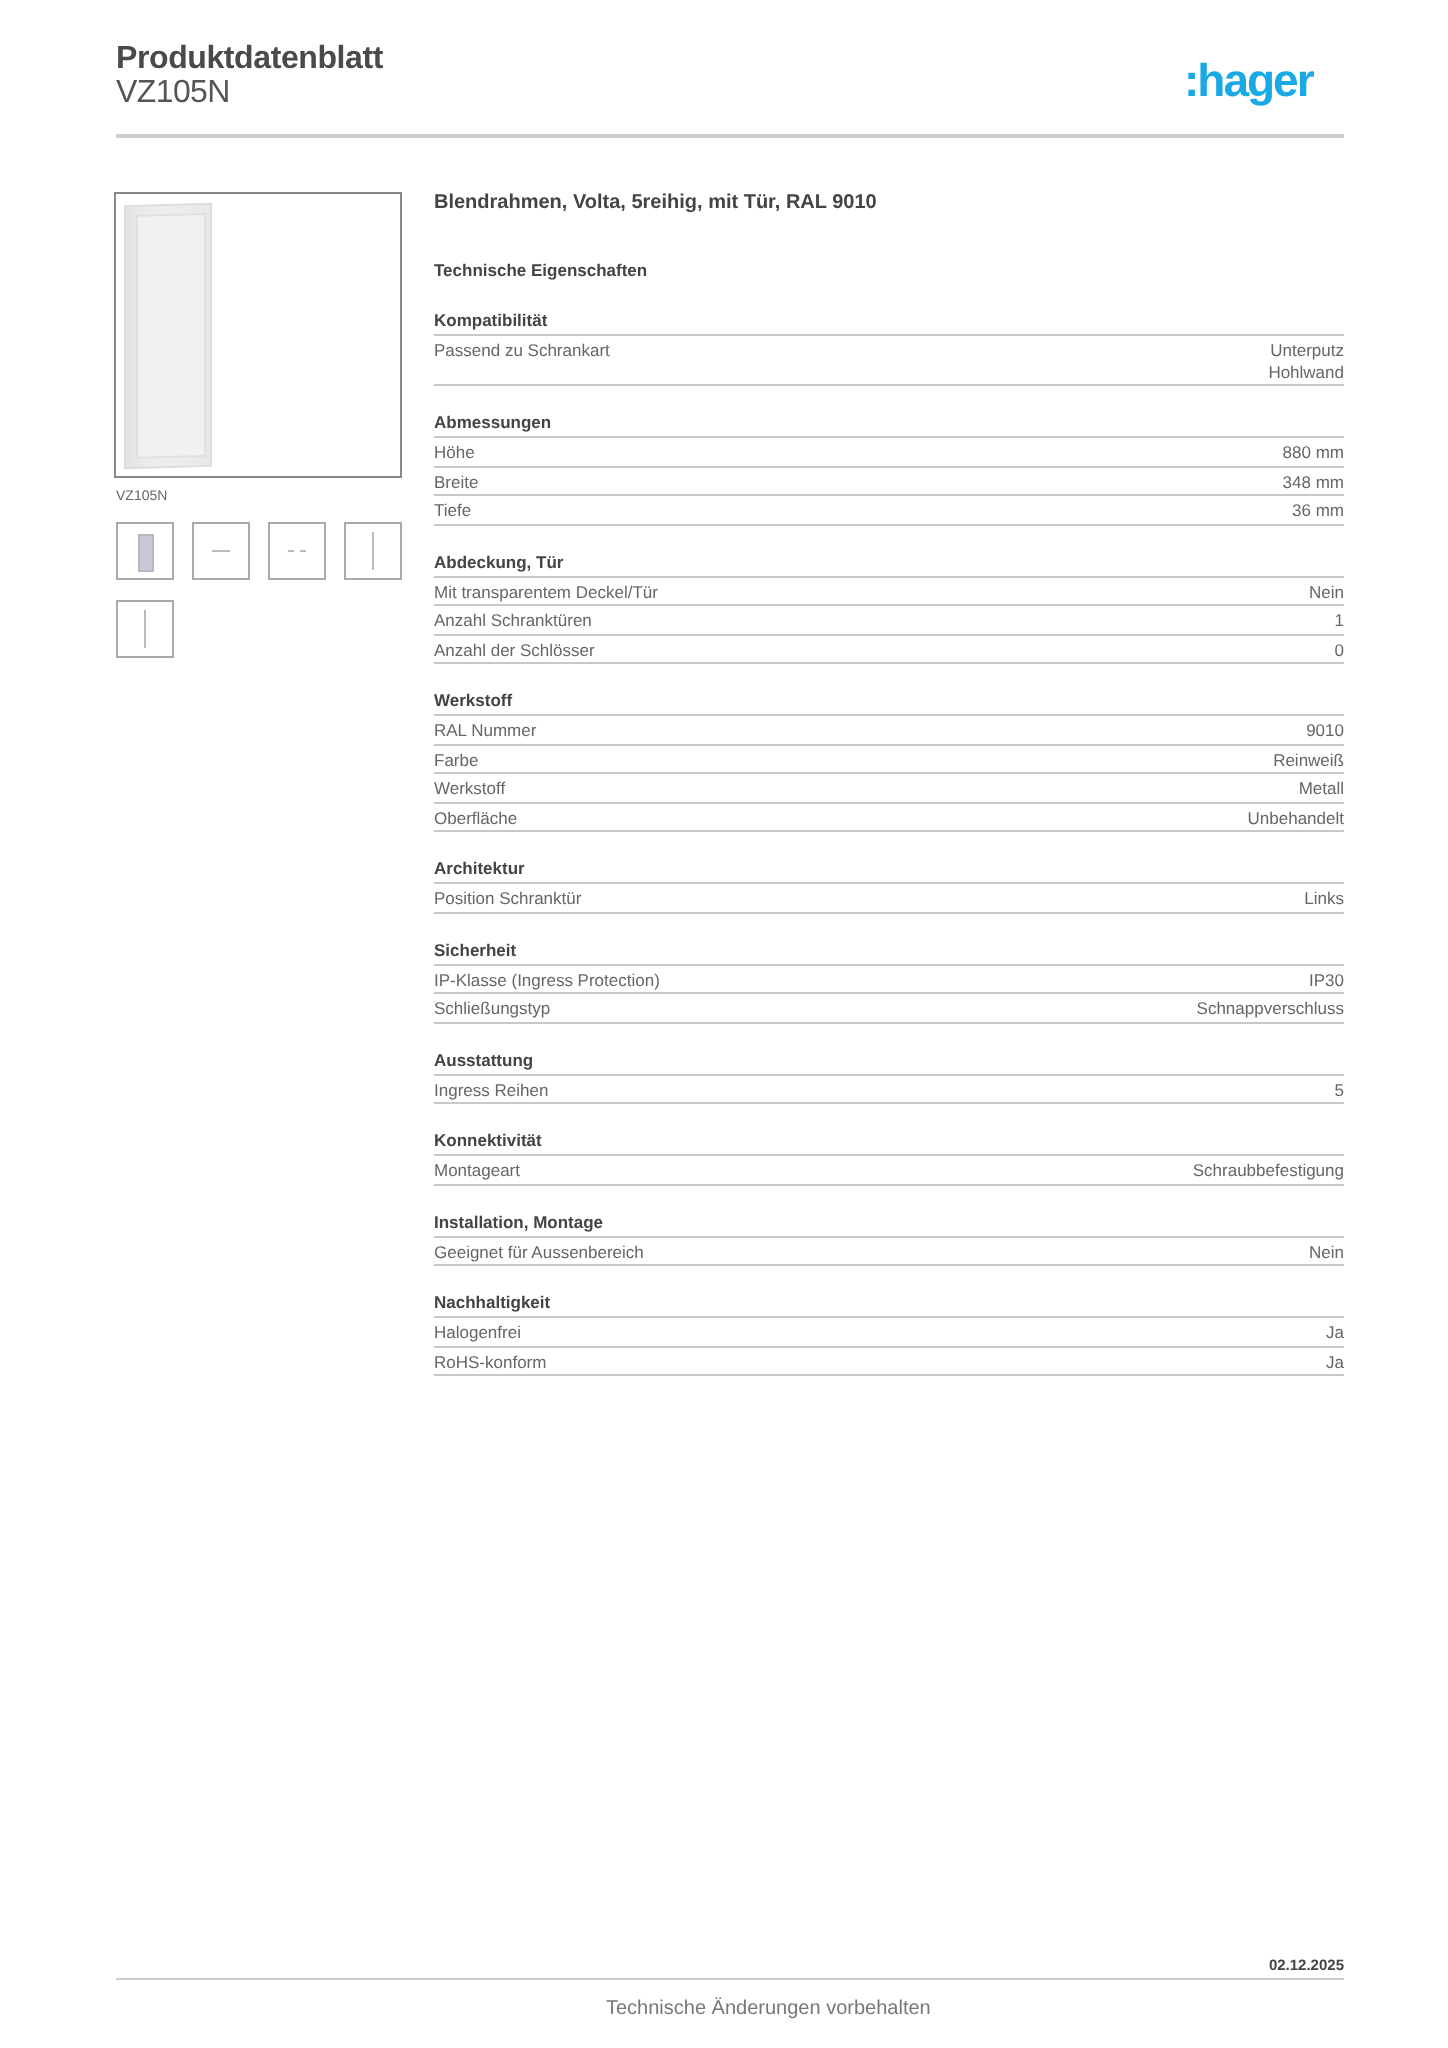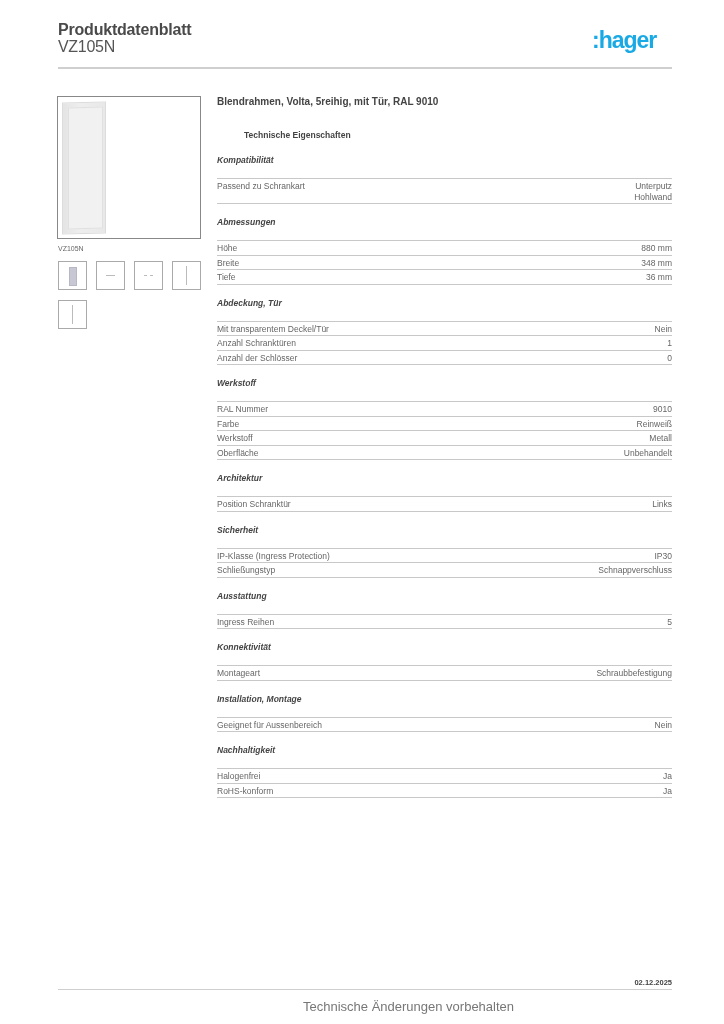--- a/index.html
+++ b/index.html
@@ -23,7 +23,7 @@
 
   .right { position: absolute; left: 217px; top: 96px; width: 455px; }
   .prod-name { font-size: 10px; font-weight: bold; color: #444; height: 11px; }
-  .tech-title { font-size: 8.5px; font-weight: bold; color: #444; margin-top: 23px; height: 11px; margin-left: 27px; }
+  .tech-title { font-size: 8.5px; font-weight: bold; color: #444; margin-top: 23px; height: 11px; }
   .section { margin-top: 13px; }
   .sec-head { font-size: 8.5px; font-weight: bold; color: #444; height: 11px; border-bottom: 1.5px solid #c8c8c8; padding-bottom: 12px; font-style: italic; }
   .row { display: flex; justify-content: space-between; font-size: 8.5px; color: #666; border-bottom: 1.5px solid #c8c8c8; padding: 2px 0 1px 0; line-height: 10.5px; }

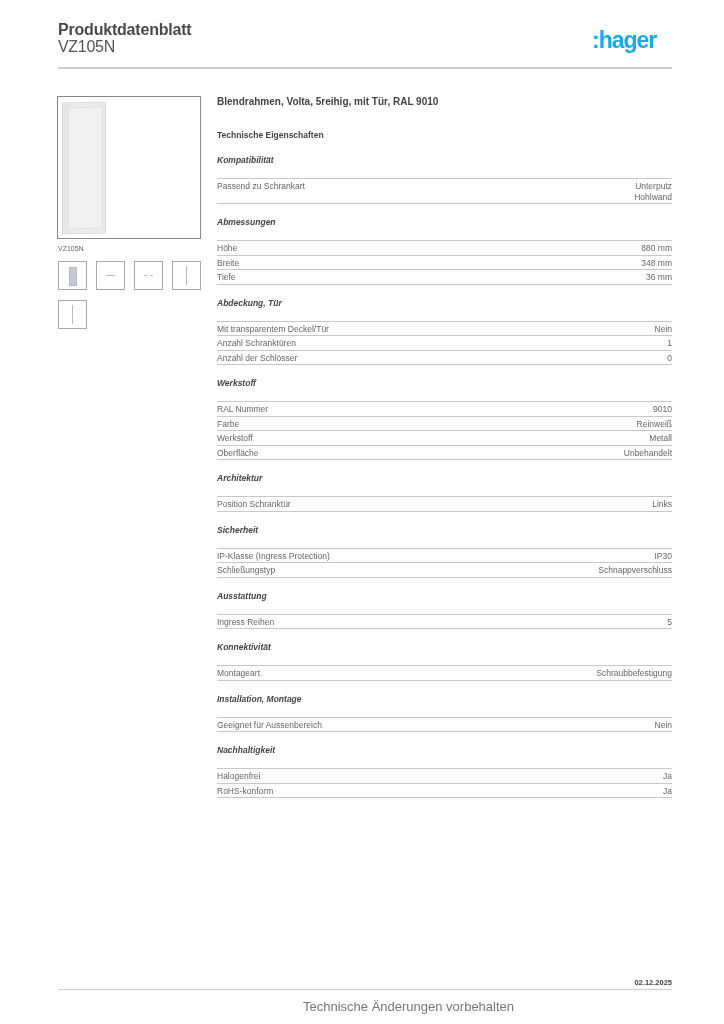--- a/index.html
+++ b/index.html
@@ -25,7 +25,7 @@
   .prod-name { font-size: 10px; font-weight: bold; color: #444; height: 11px; }
   .tech-title { font-size: 8.5px; font-weight: bold; color: #444; margin-top: 23px; height: 11px; }
   .section { margin-top: 13px; }
-  .sec-head { font-size: 8.5px; font-weight: bold; color: #444; height: 11px; border-bottom: 1.5px solid #c8c8c8; padding-bottom: 12px; font-style: italic; }
+  .sec-head { font-size: 8.5px; font-weight: bold; color: #444; height: 11px; border-bottom: 1.5px solid #c8c8c8; padding-bottom: 1px; }
   .row { display: flex; justify-content: space-between; font-size: 8.5px; color: #666; border-bottom: 1.5px solid #c8c8c8; padding: 2px 0 1px 0; line-height: 10.5px; }
   .row .val { text-align: right; }
 

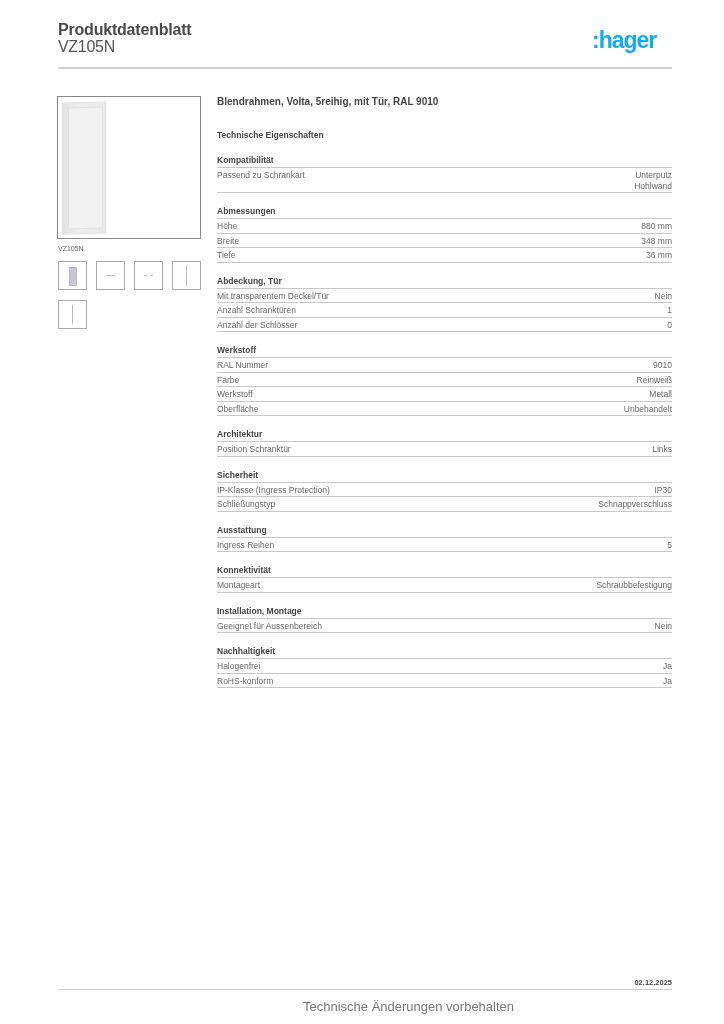--- a/index.html
+++ b/index.html
@@ -31,7 +31,7 @@
 
   .hr-foot { position: absolute; left: 58px; top: 989px; width: 614px; height: 1px; background: #cfcfcf; }
   .foot-l { position: absolute; left: 58px; top: 999px; font-size: 7.5px; font-weight: bold; color: #444; margin-top: 40px; }
-  .foot-c { position: absolute; left: 303px; top: 999px; font-size: 13px; color: #777; }
+  .foot-c { position: absolute; left: 303px; top: 999px; font-size: 10px; color: #777; }
   .foot-r { position: absolute; right: 52px; top: 978px; font-size: 7.5px; font-weight: bold; color: #444; }
 </style>
 </head>

